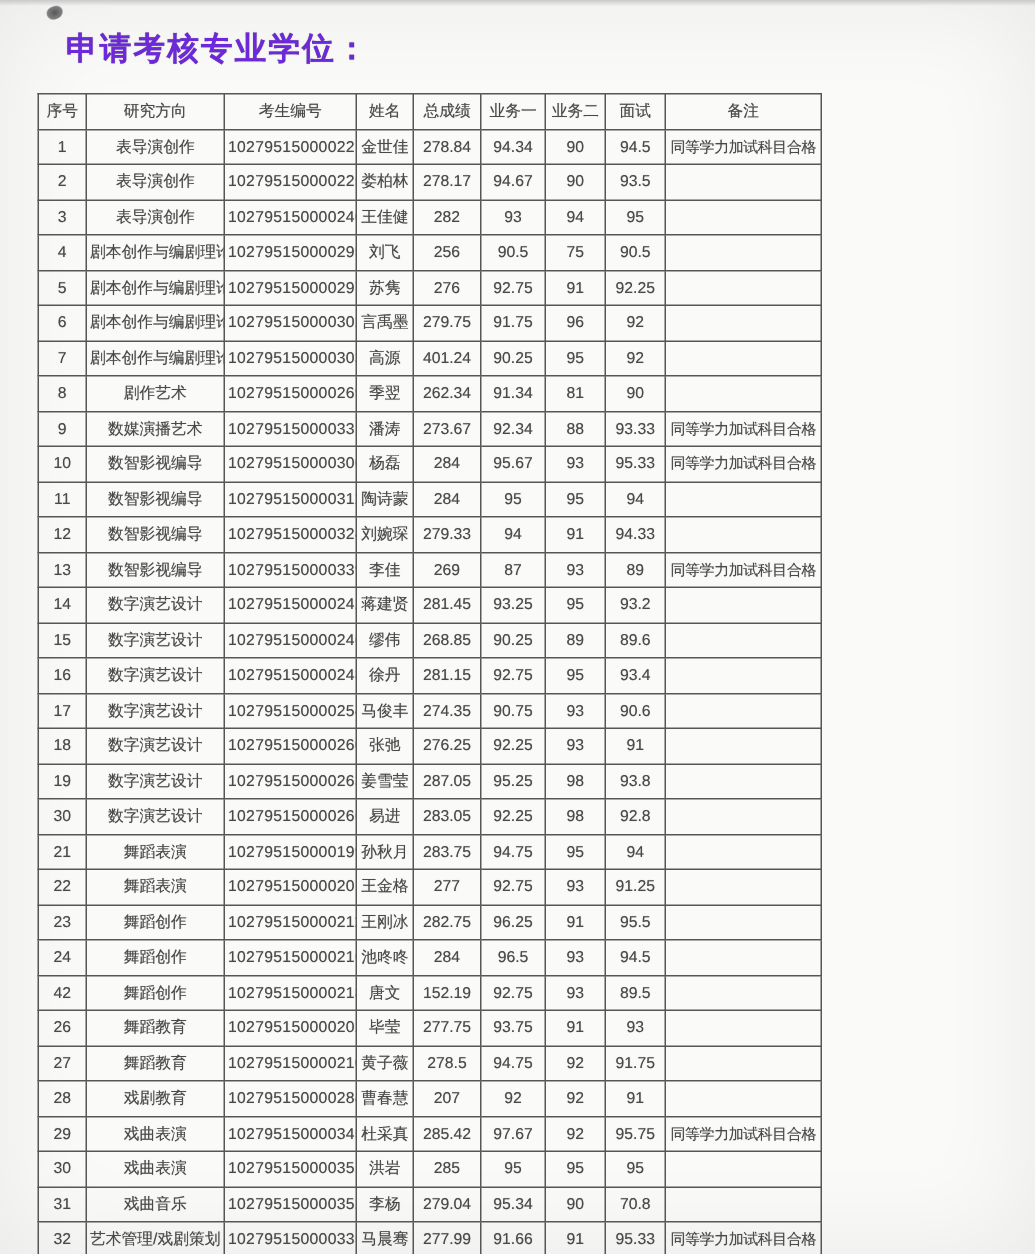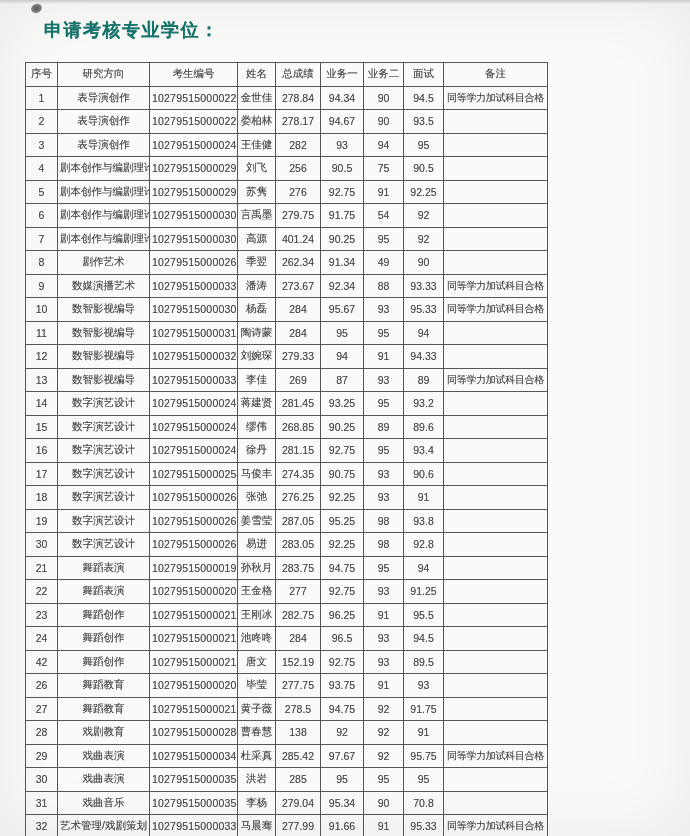--- a/index.html
+++ b/index.html
@@ -26,8 +26,8 @@
   }
   .title{
     position:absolute;left:44px;top:18px;margin:0;
-    font-size:18px;font-weight:700;letter-spacing:1.5px;
-    color:#0f766e;
+    font-size:21px;font-weight:700;letter-spacing:1.5px;
+    color:#6d28d9;
     text-shadow:0 0 .6px rgba(51,51,51,.65);
   }
   table.scores{

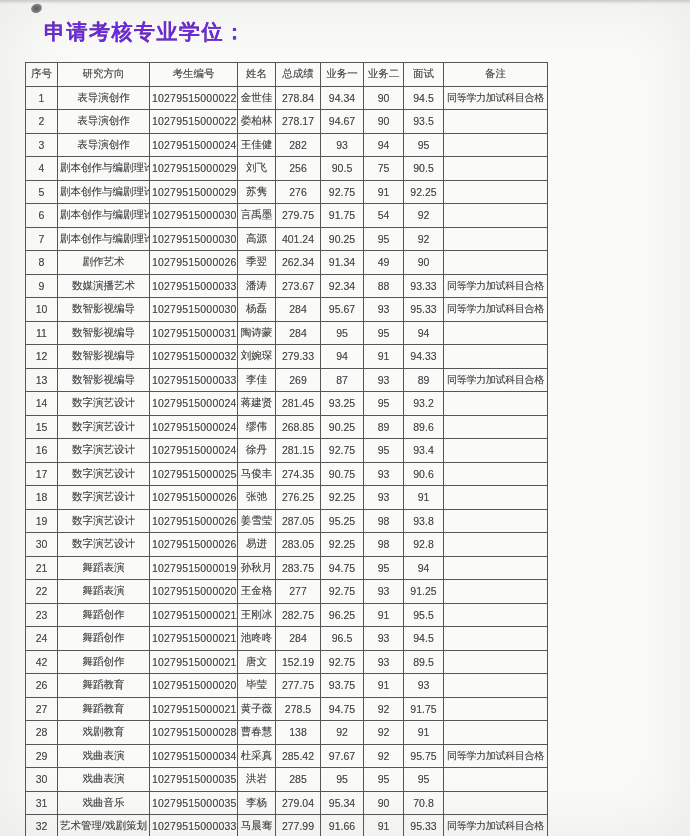--- a/index.html
+++ b/index.html
@@ -147,7 +147,7 @@
           <td>言禹墨</td>
           <td>279.75</td>
           <td>91.75</td>
-          <td>54</td>
+          <td>96</td>
           <td>92</td>
           <td class="remark"></td>
         </tr>

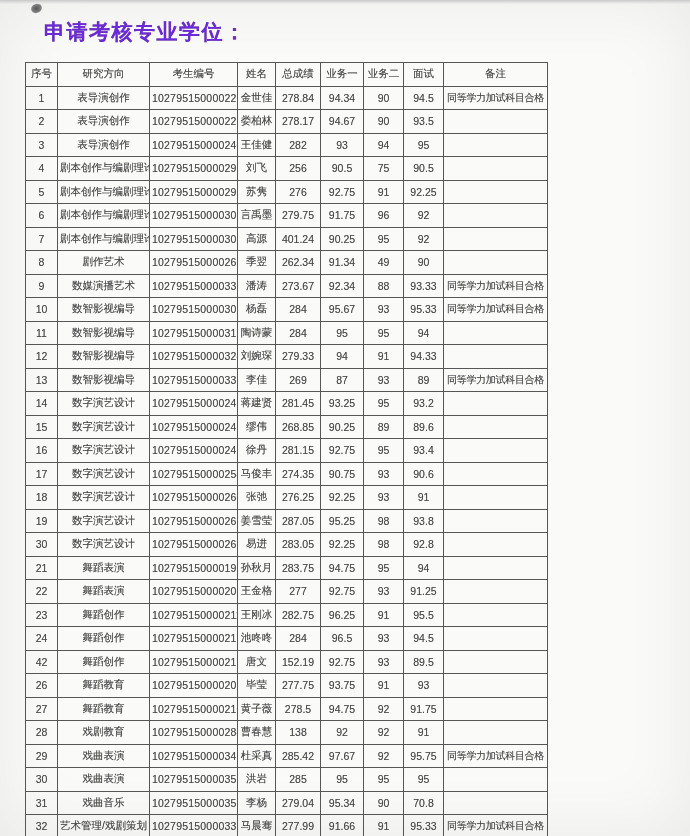--- a/index.html
+++ b/index.html
@@ -169,7 +169,7 @@
           <td>季翌</td>
           <td>262.34</td>
           <td>91.34</td>
-          <td>49</td>
+          <td>81</td>
           <td>90</td>
           <td class="remark"></td>
         </tr>

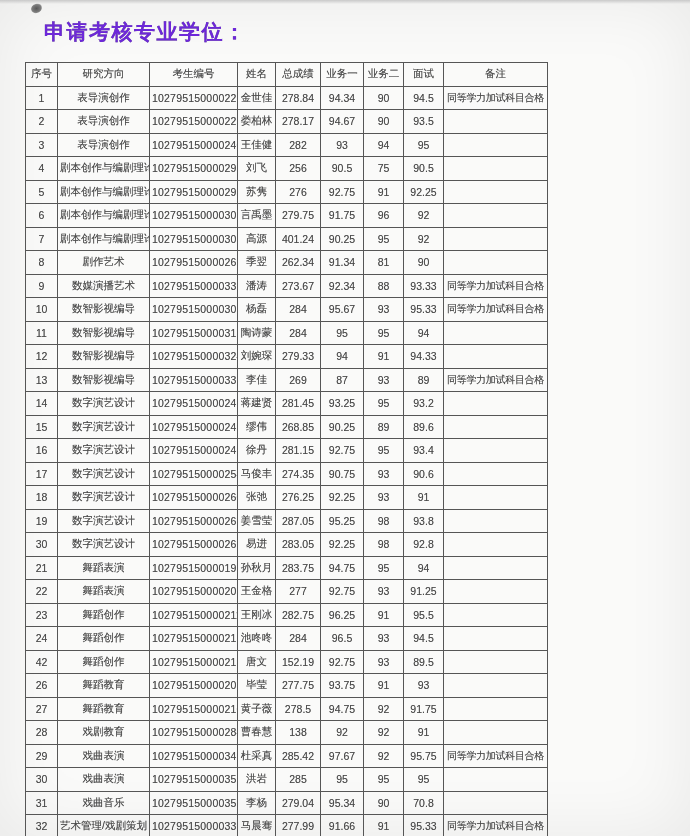--- a/index.html
+++ b/index.html
@@ -387,7 +387,7 @@
           <td>戏剧教育</td>
           <td class="cand">102795150000284</td>
           <td>曹春慧</td>
-          <td>138</td>
+          <td>207</td>
           <td>92</td>
           <td>92</td>
           <td>91</td>

